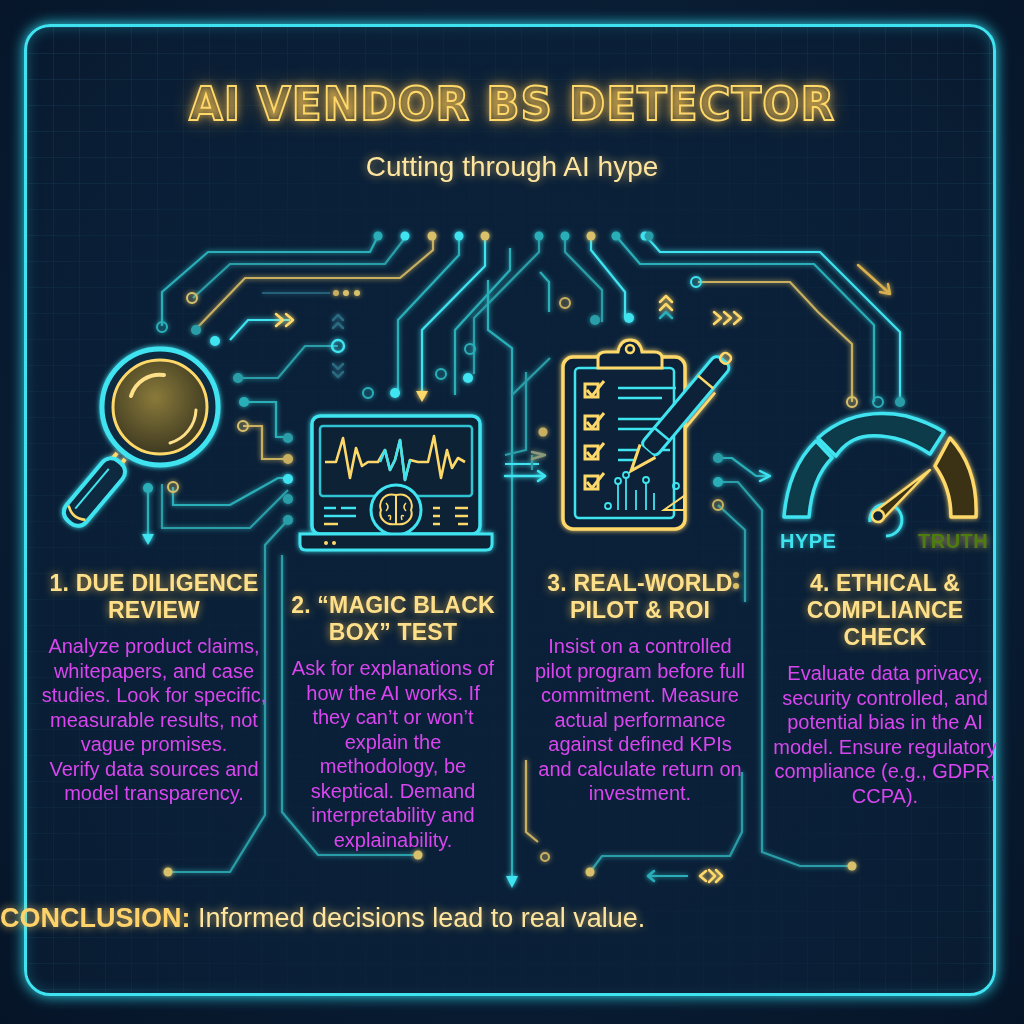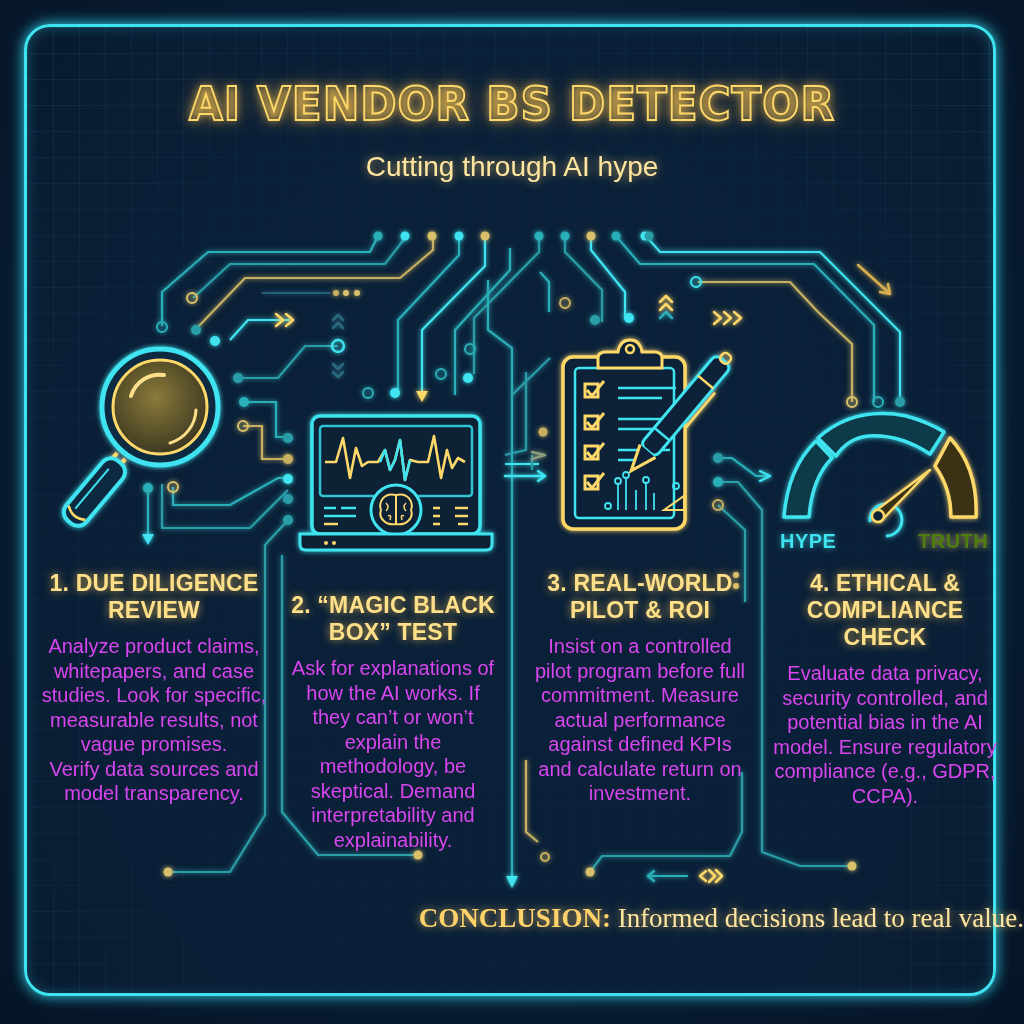--- a/index.html
+++ b/index.html
@@ -15,7 +15,7 @@
   .step h3{margin:0 0 10px 0;font-family:"Liberation Sans",sans-serif;font-weight:bold;font-size:23px;line-height:27px;color:#ffe08a;text-shadow:0 0 8px rgba(255,200,80,.75);letter-spacing:.2px;}
   .step p{margin:0;font-size:20px;line-height:24.5px;color:#d946ef;}
   .step p+p{margin-top:0;}
-  .conclusion{position:absolute;left:0;width:1024px;top:900px;text-align:right;font-size:27px;line-height:36px;color:#ffe6a0;text-shadow:0 0 9px rgba(255,210,110,.75);font-family:Liberation Serif, serif;}
+  .conclusion{position:absolute;left:0;width:1024px;top:900px;text-align:left;font-size:27px;line-height:36px;color:#ffe6a0;text-shadow:0 0 9px rgba(255,210,110,.75);}
   .conclusion b{color:#ffd36a;}
   .gauge-label{position:absolute;font-weight:bold;font-size:20px;letter-spacing:.5px;}
 </style>

